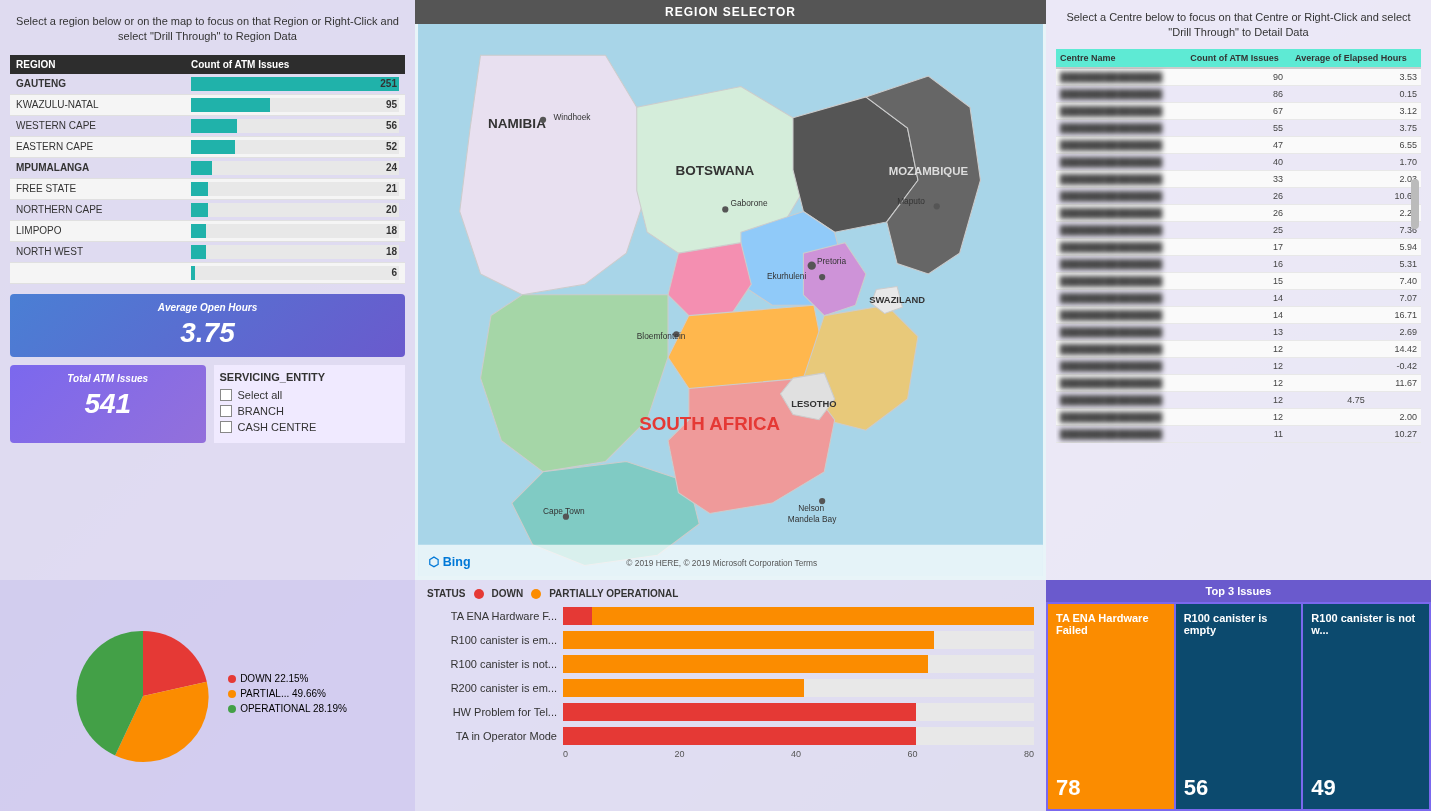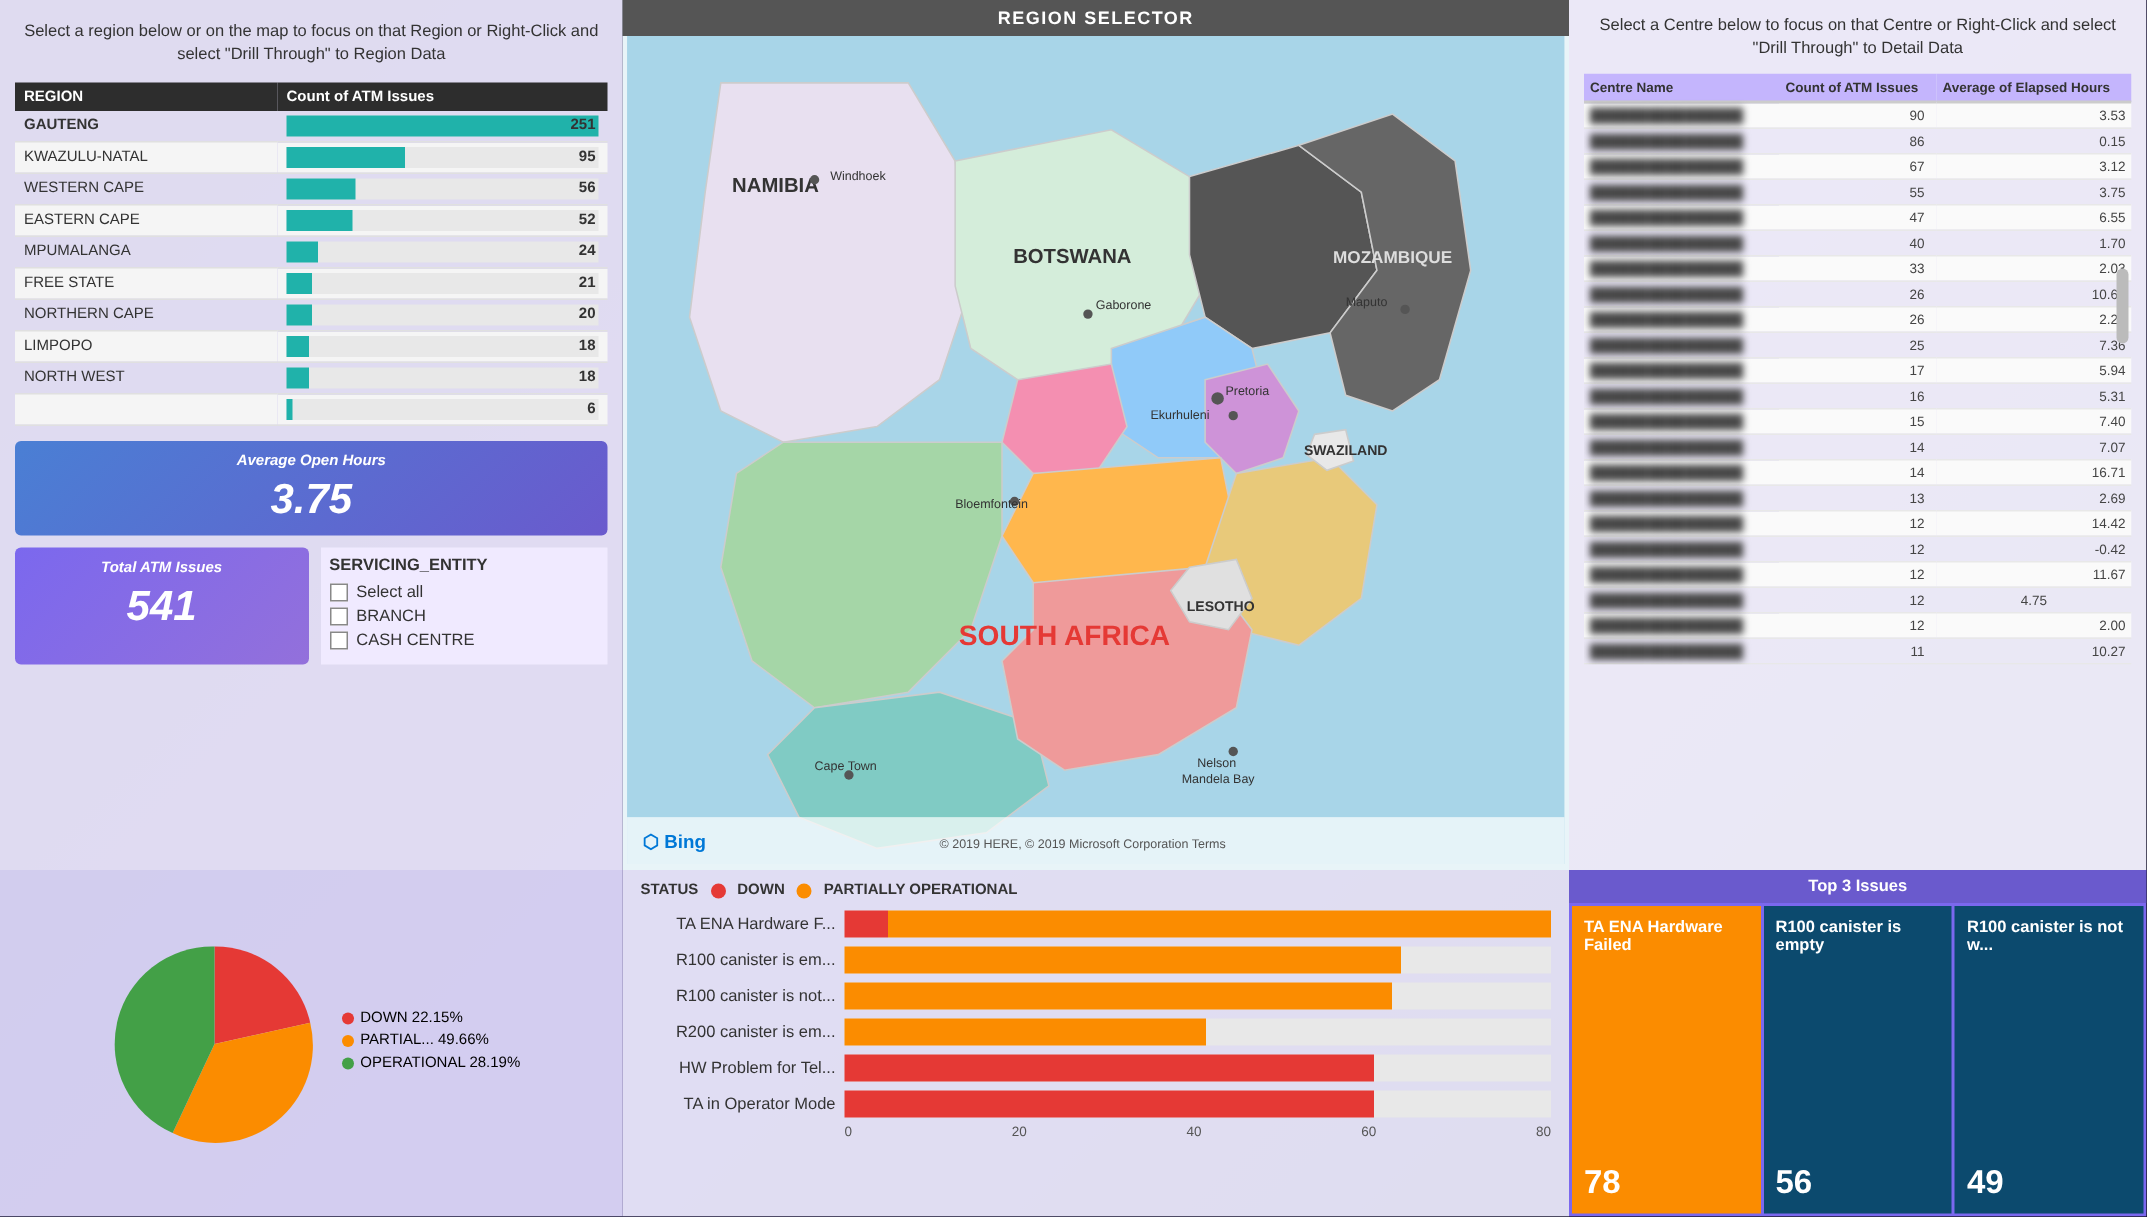--- a/index.html
+++ b/index.html
@@ -233,7 +233,7 @@
     }
 
     .centre-table thead tr {
-      background: #c4b5fd;
+      background: #5eead4;
       border-bottom: 2px solid #ccc;
     }
 

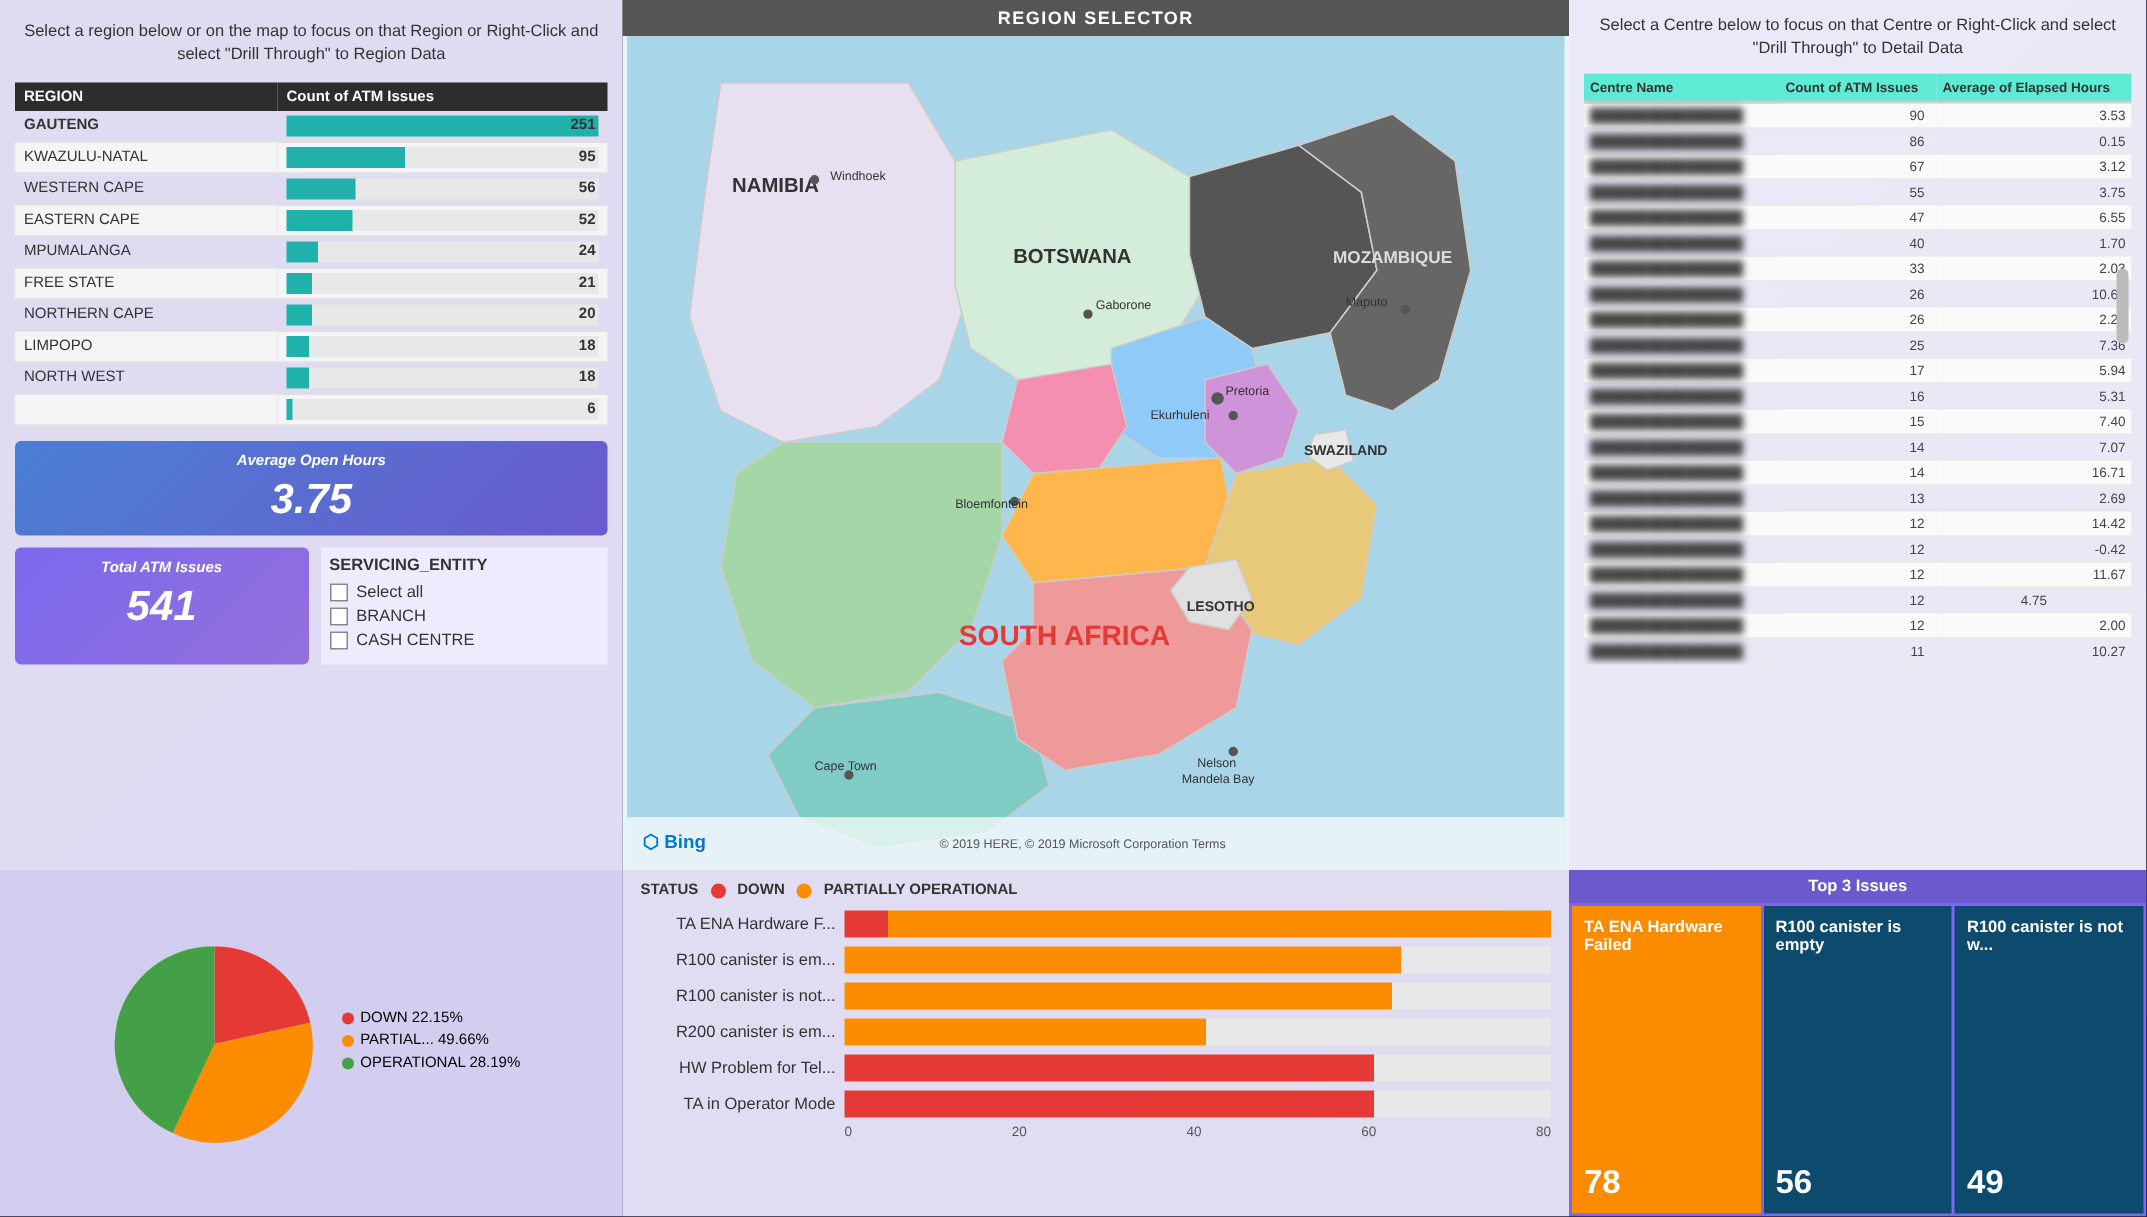--- a/index.html
+++ b/index.html
@@ -483,7 +483,7 @@
       </td>
     </tr>
           <tr>
-      <td style="font-weight:normal">MPUMALANGA</td>
+      <td style="font-weight:bold">MPUMALANGA</td>
       <td class="bar-cell">
         <div class="bar-bg">
           <div class="bar-fill" style="width:10%"></div>

